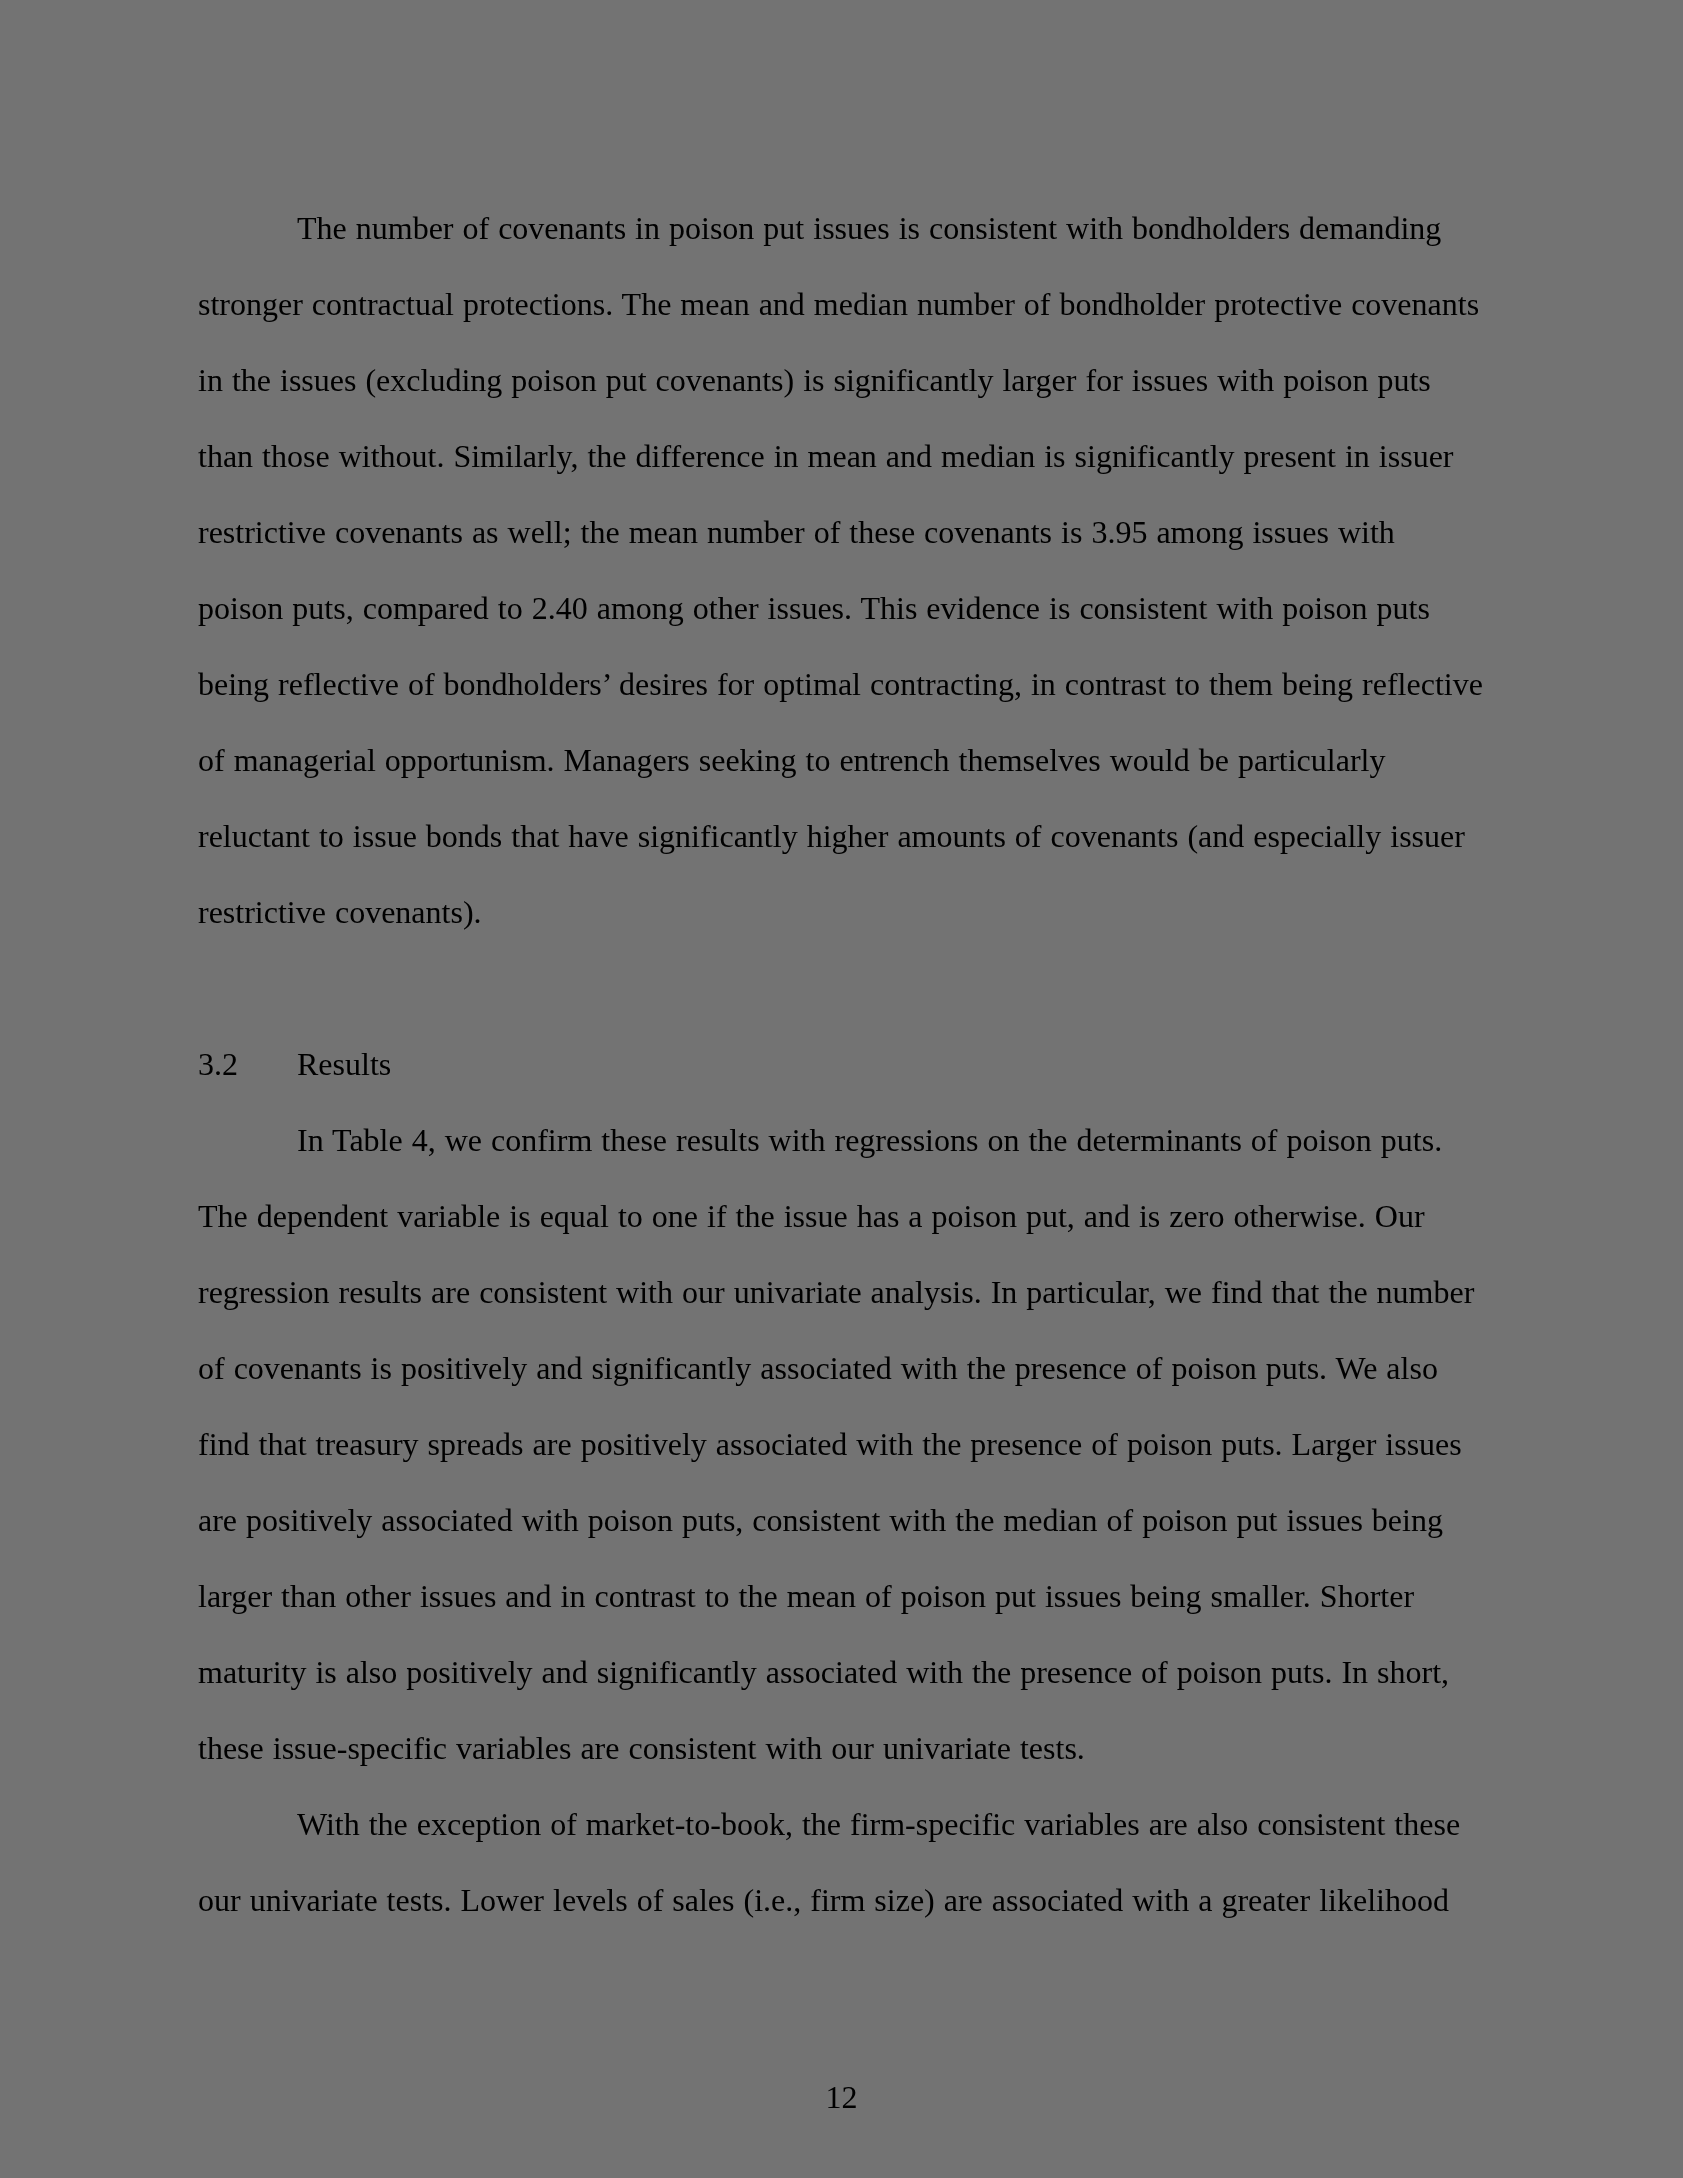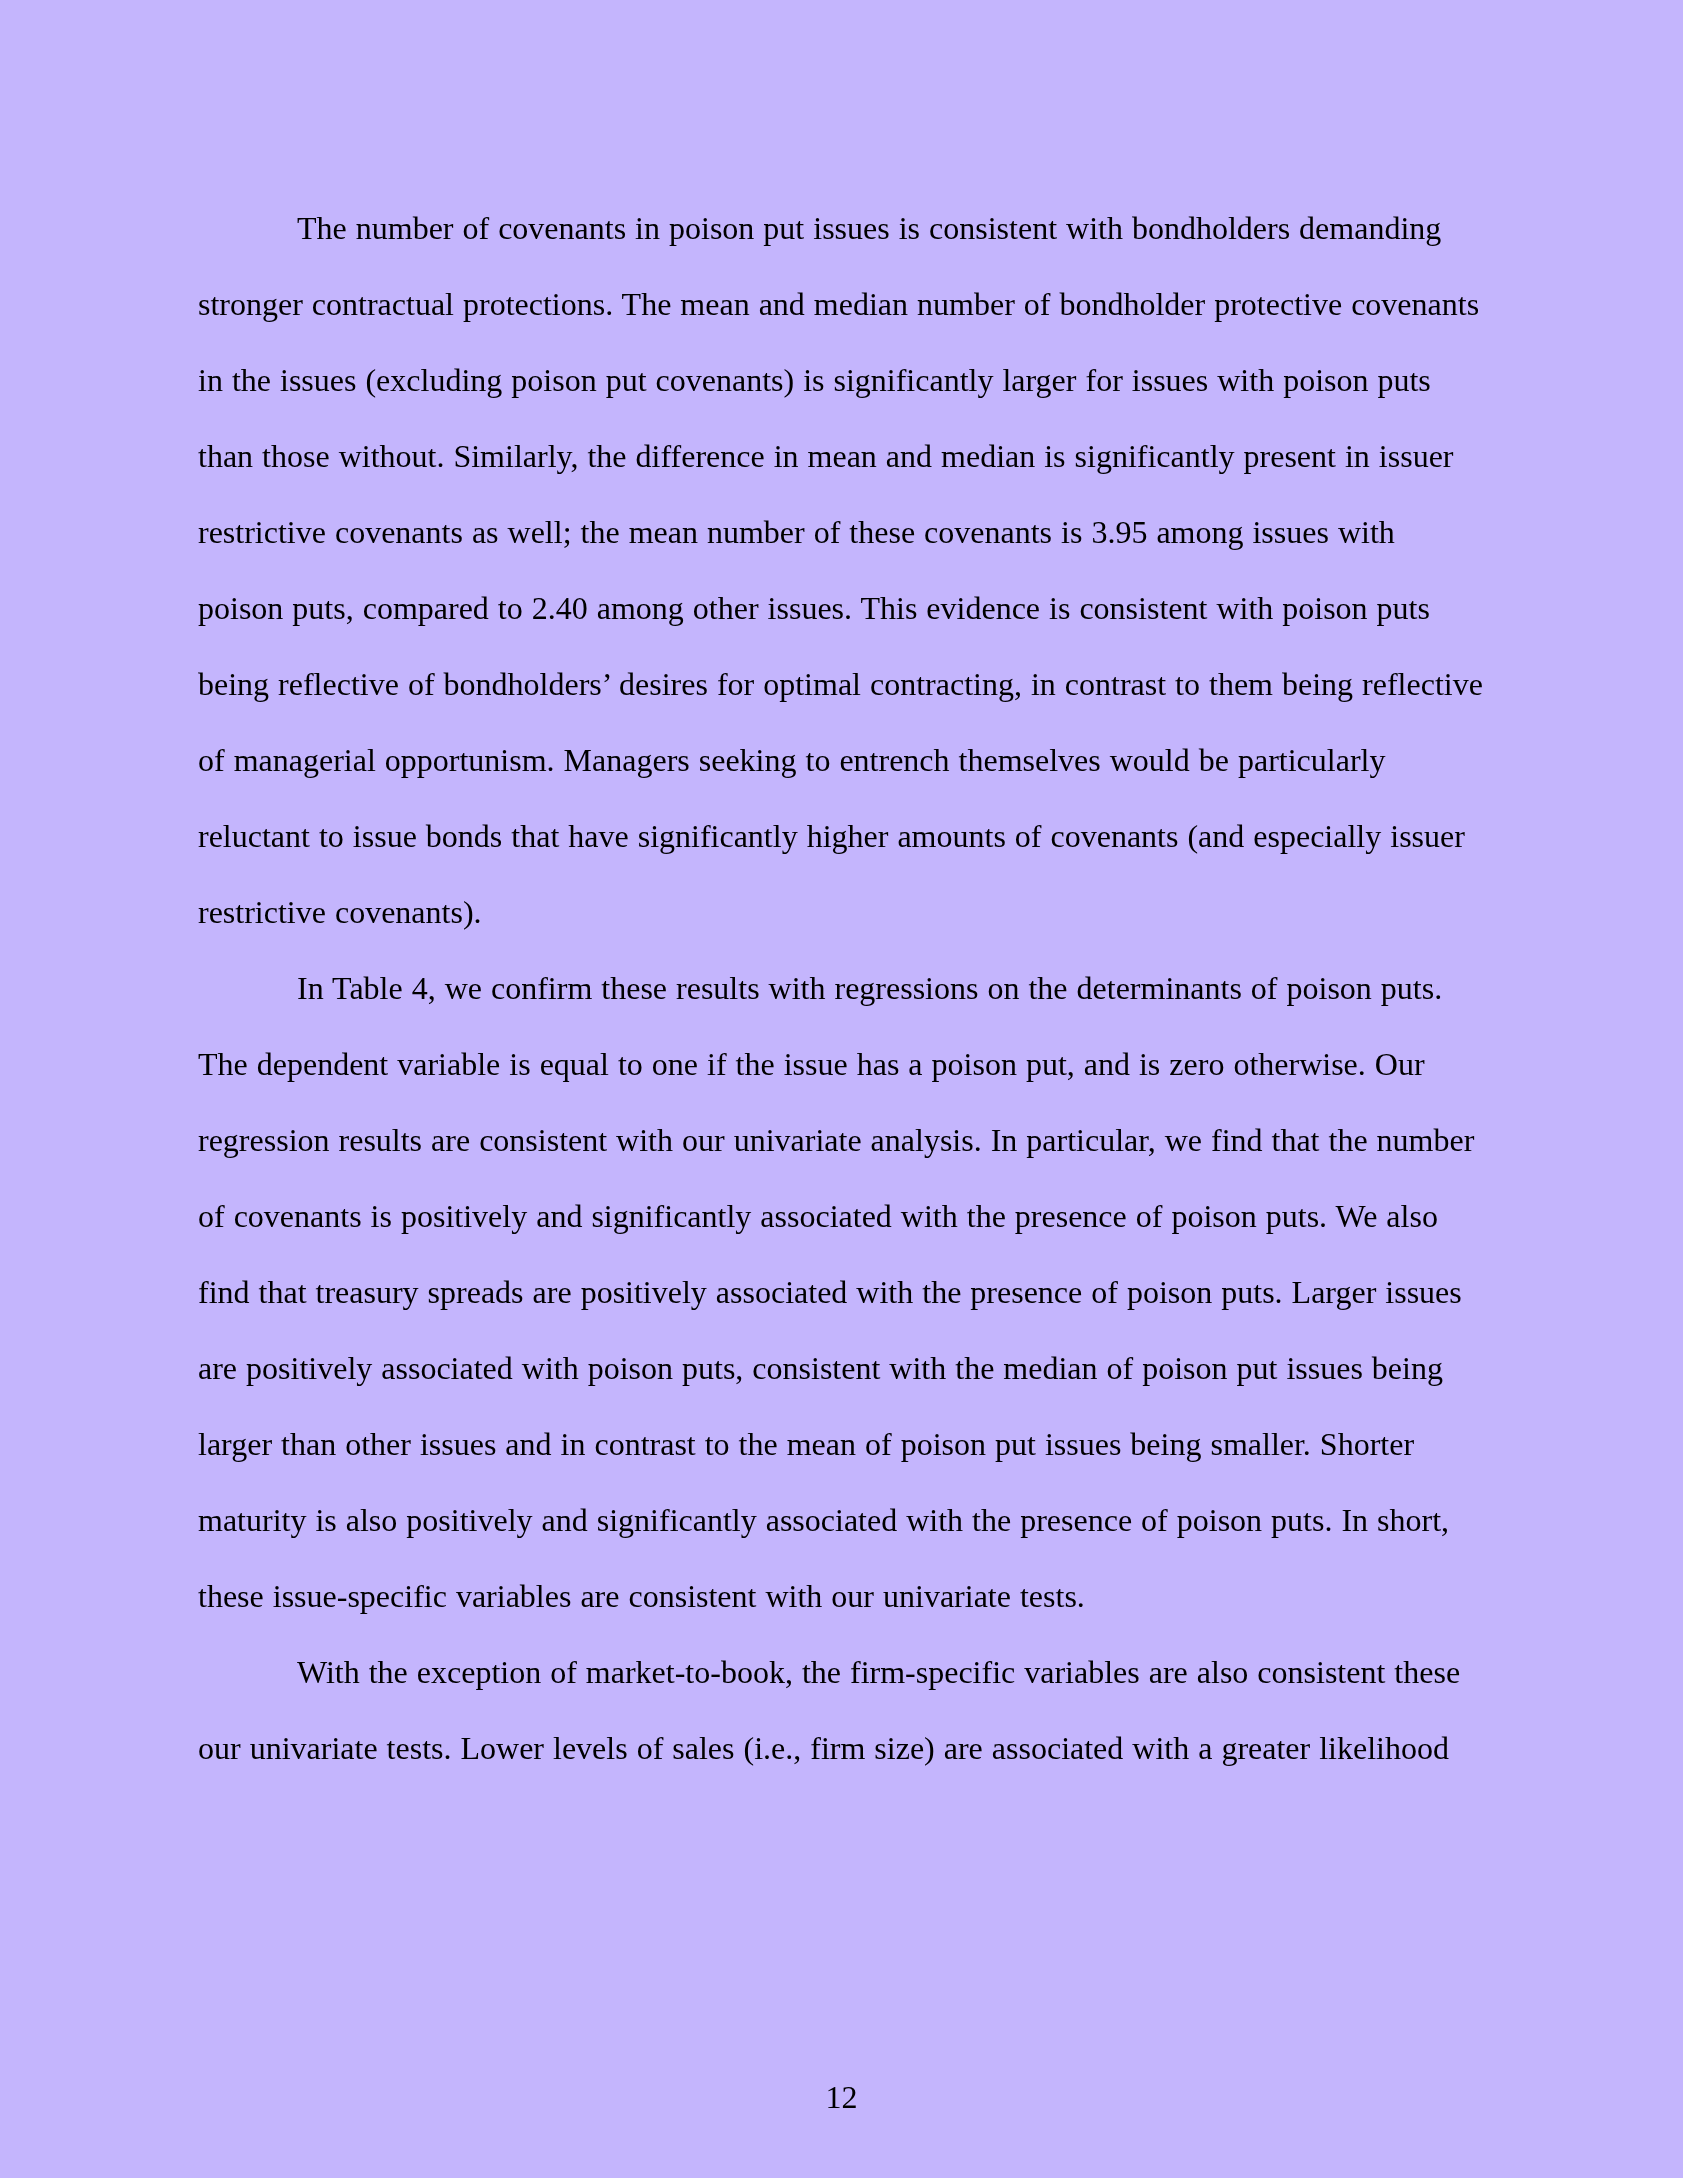--- a/index.html
+++ b/index.html
@@ -20,7 +20,7 @@
     inset: 0;
     padding: 190px 198px 0 198px;
     box-sizing: border-box;
-    background: #c4b5fd;
+    background: #737373;
   }
   .para {
     font-size: 32px;

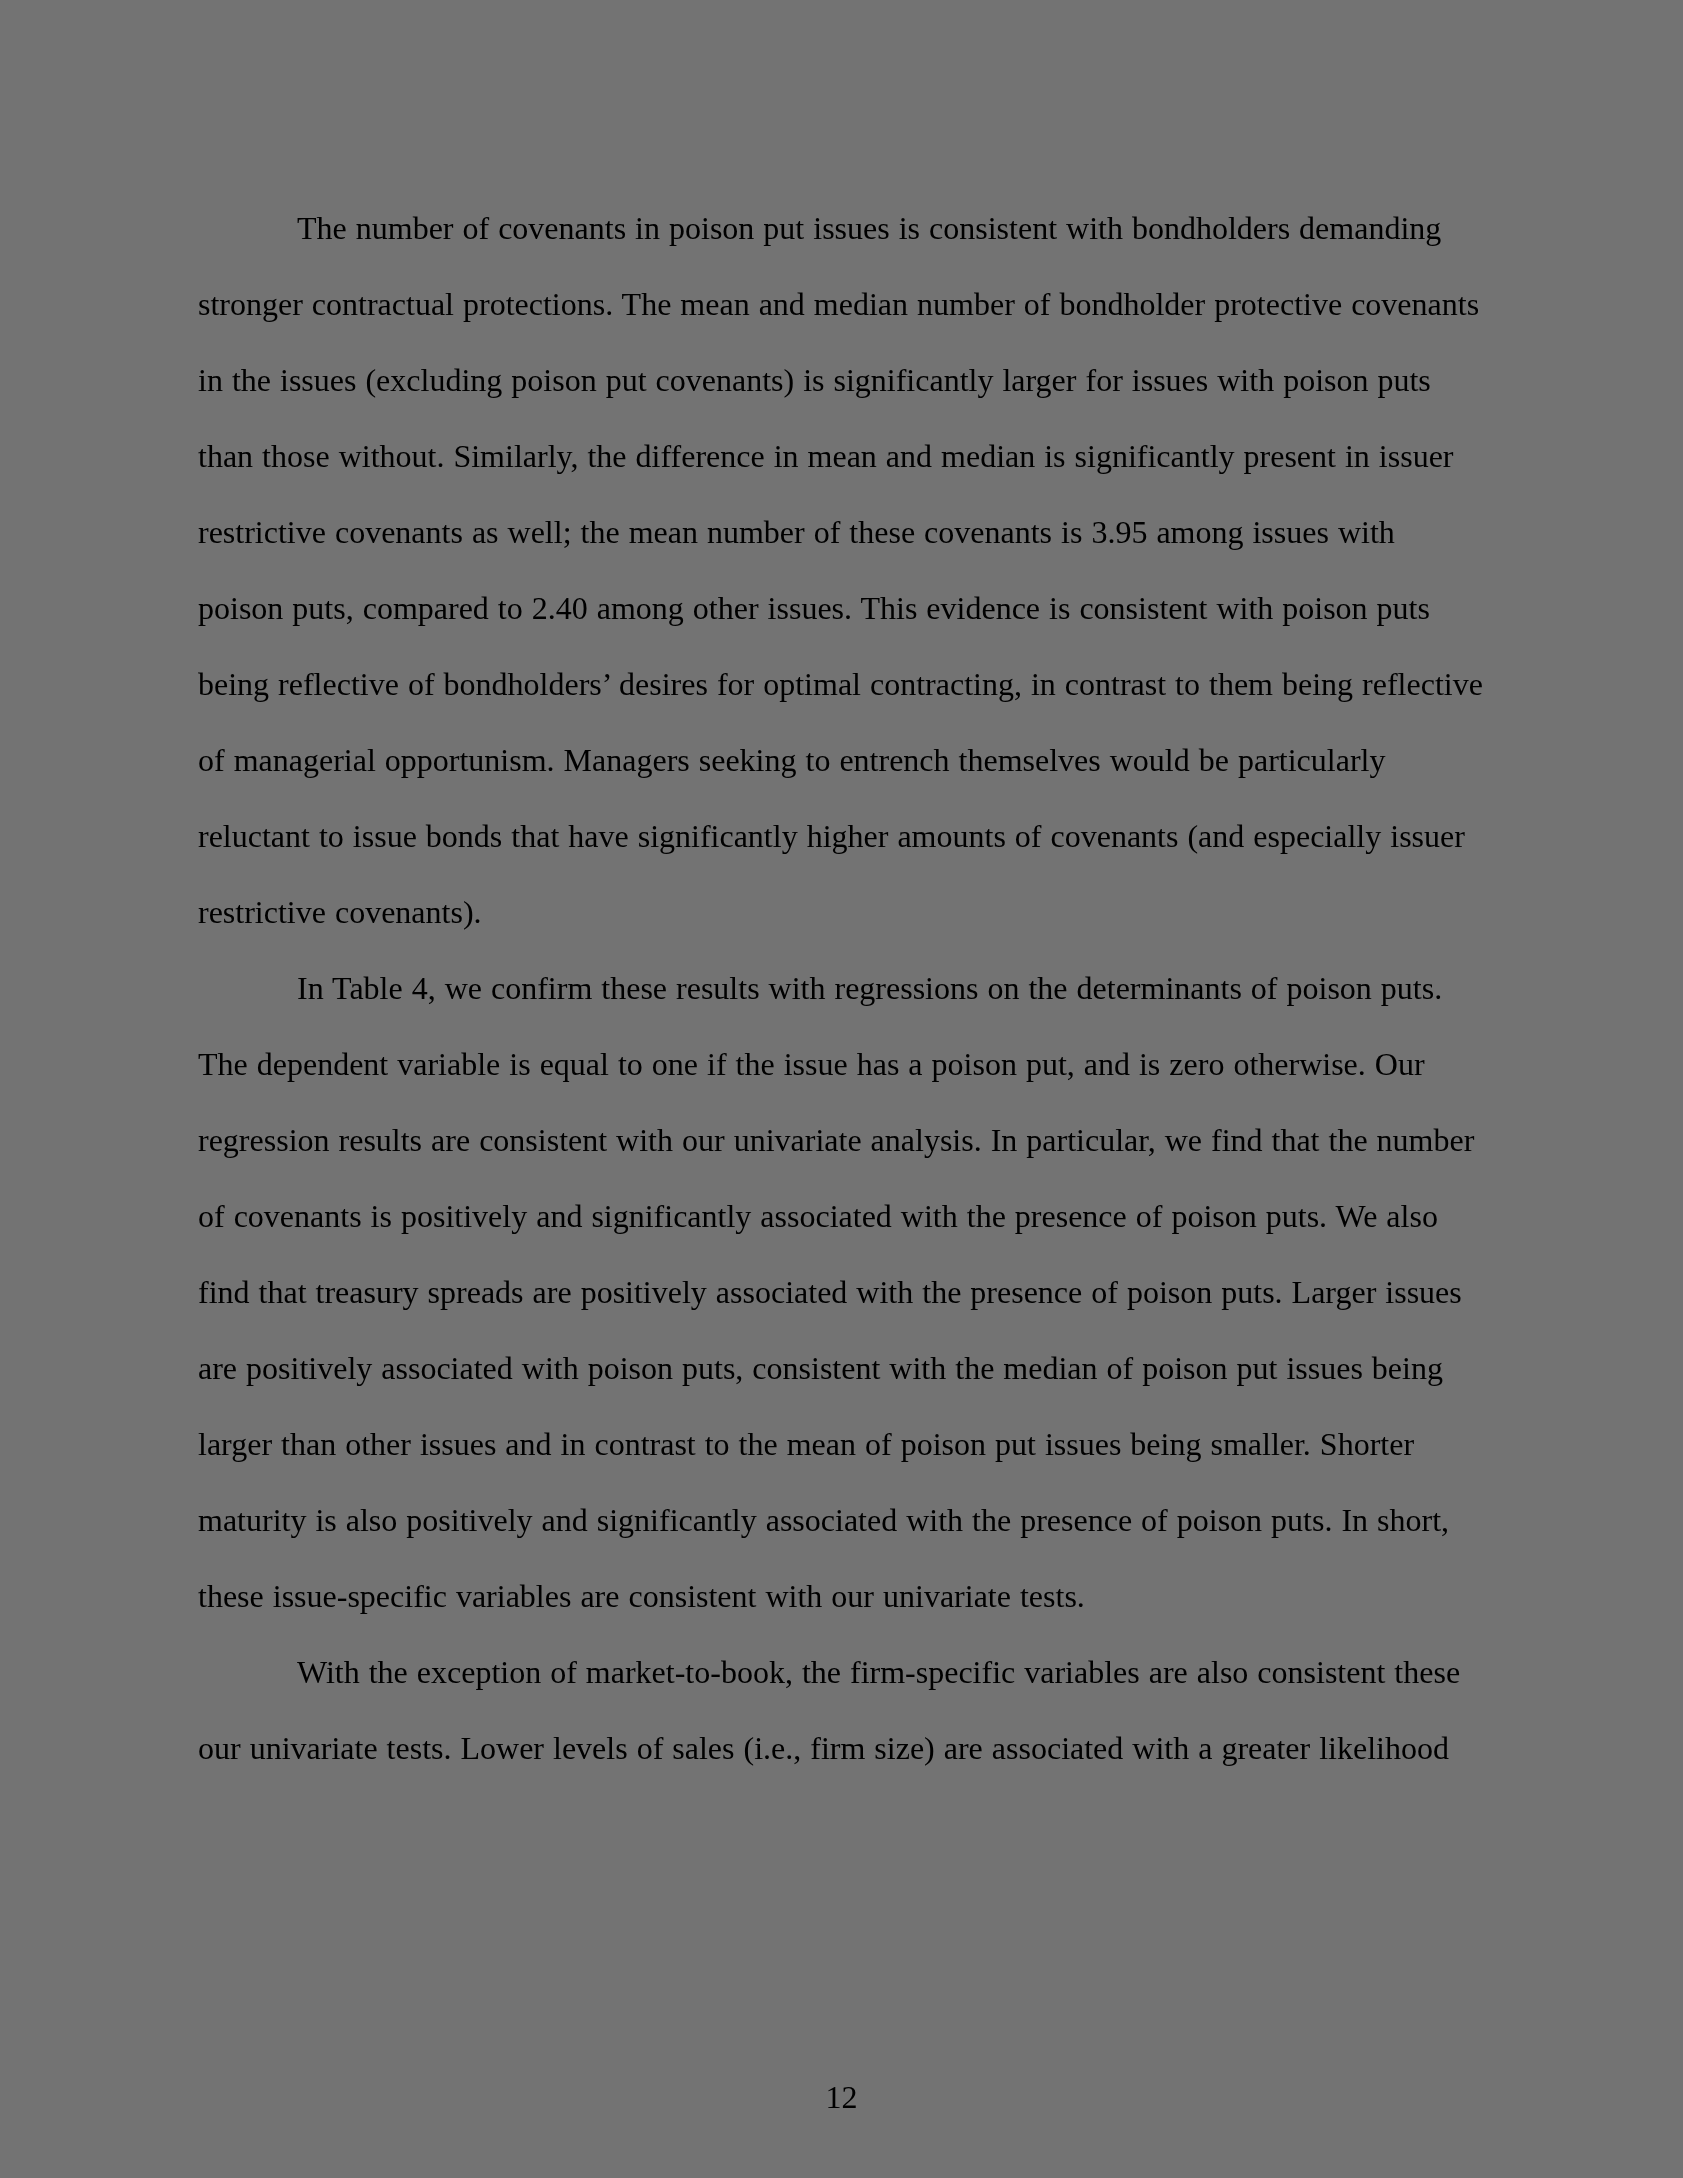--- a/index.html
+++ b/index.html
@@ -57,6 +57,9 @@
 
   <p class="para">The number of covenants in poison put issues is consistent with bondholders demanding stronger contractual protections. The mean and median number of bondholder protective covenants in the issues (excluding poison put covenants) is significantly larger for issues with poison puts than those without. Similarly, the difference in mean and median is significantly present in issuer restrictive covenants as well; the mean number of these covenants is 3.95 among issues with poison puts, compared to 2.40 among other issues. This evidence is consistent with poison puts being reflective of bondholders’ desires for optimal contracting, in contrast to them being reflective of managerial opportunism. Managers seeking to entrench themselves would be particularly reluctant to issue bonds that have significantly higher amounts of covenants (and especially issuer restrictive covenants).</p>
 
+  <h2 class="heading">
+    <span class="sec-num">3.2</span><span class="sec-title">Results</span>
+  </h2>
 
   <p class="para">In Table 4, we confirm these results with regressions on the determinants of poison puts. The dependent variable is equal to one if the issue has a poison put, and is zero otherwise. Our regression results are consistent with our univariate analysis. In particular, we find that the number of covenants is positively and significantly associated with the presence of poison puts. We also find that treasury spreads are positively associated with the presence of poison puts. Larger issues are positively associated with poison puts, consistent with the median of poison put issues being larger than other issues and in contrast to the mean of poison put issues being smaller. Shorter maturity is also positively and significantly associated with the presence of poison puts. In short, these issue-specific variables are consistent with our univariate tests.</p>
 

